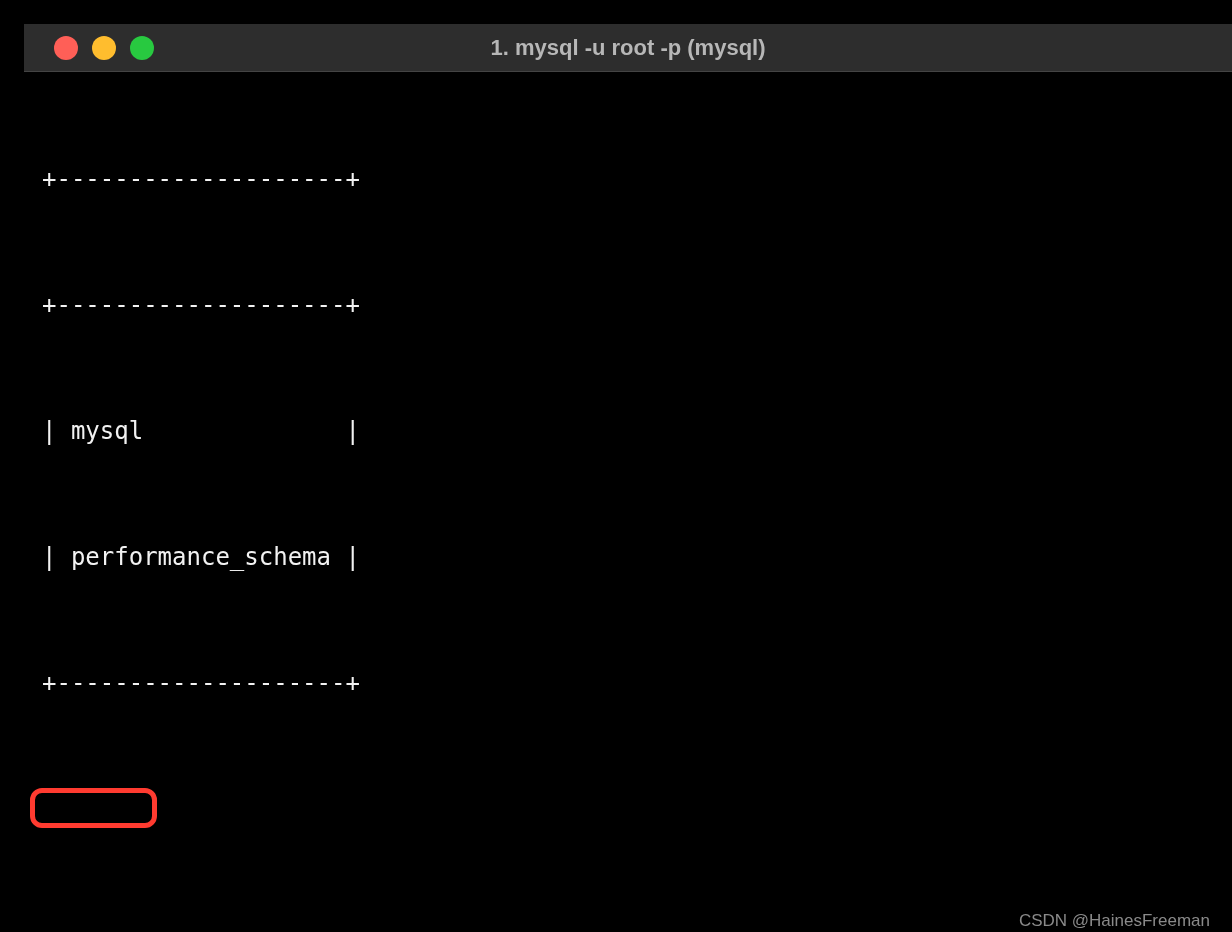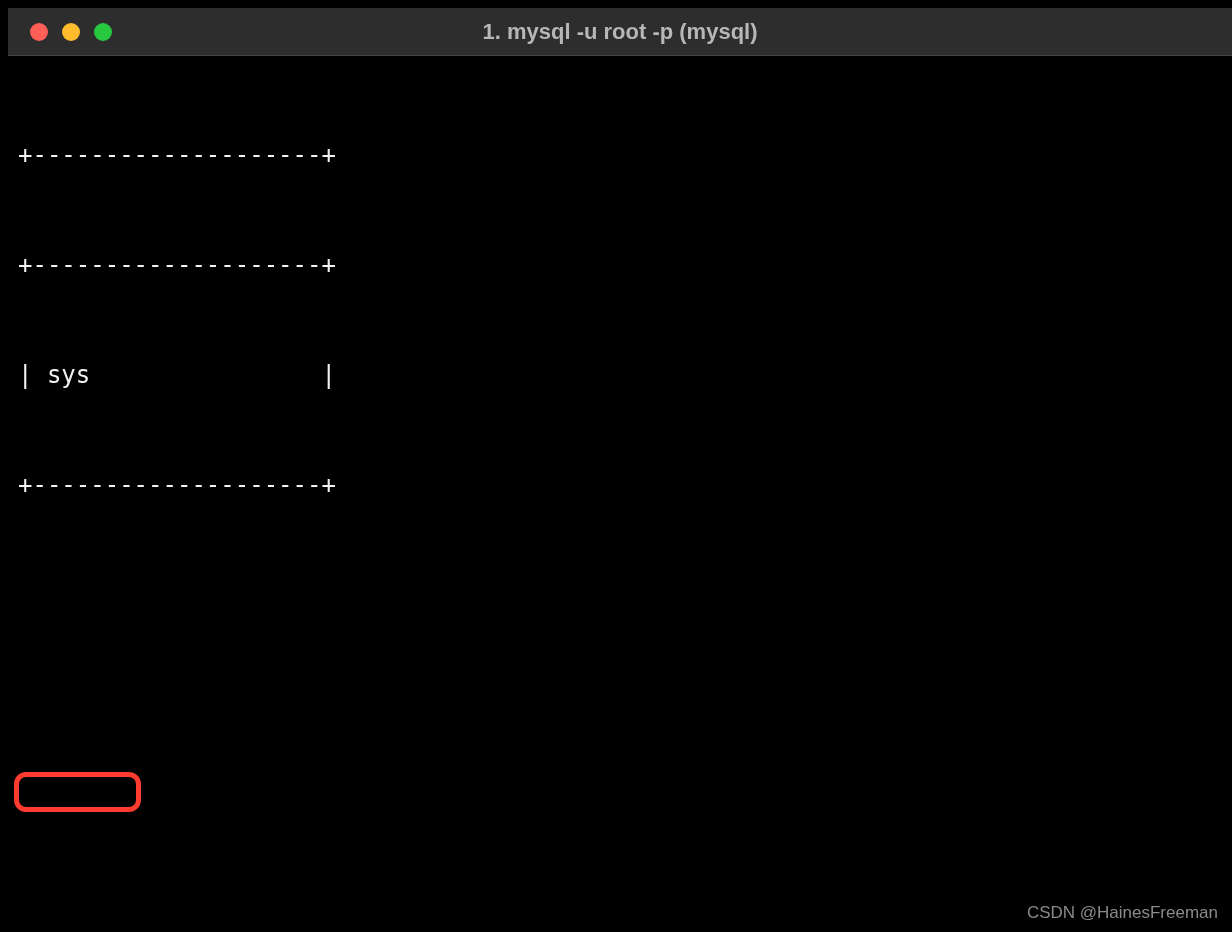--- a/index.html
+++ b/index.html
@@ -4,7 +4,7 @@
   <style>
     * {
       margin: 0;
-      padding: 4px;
+      padding: 12px;
       box-sizing: border-box;
     }
     html, body {

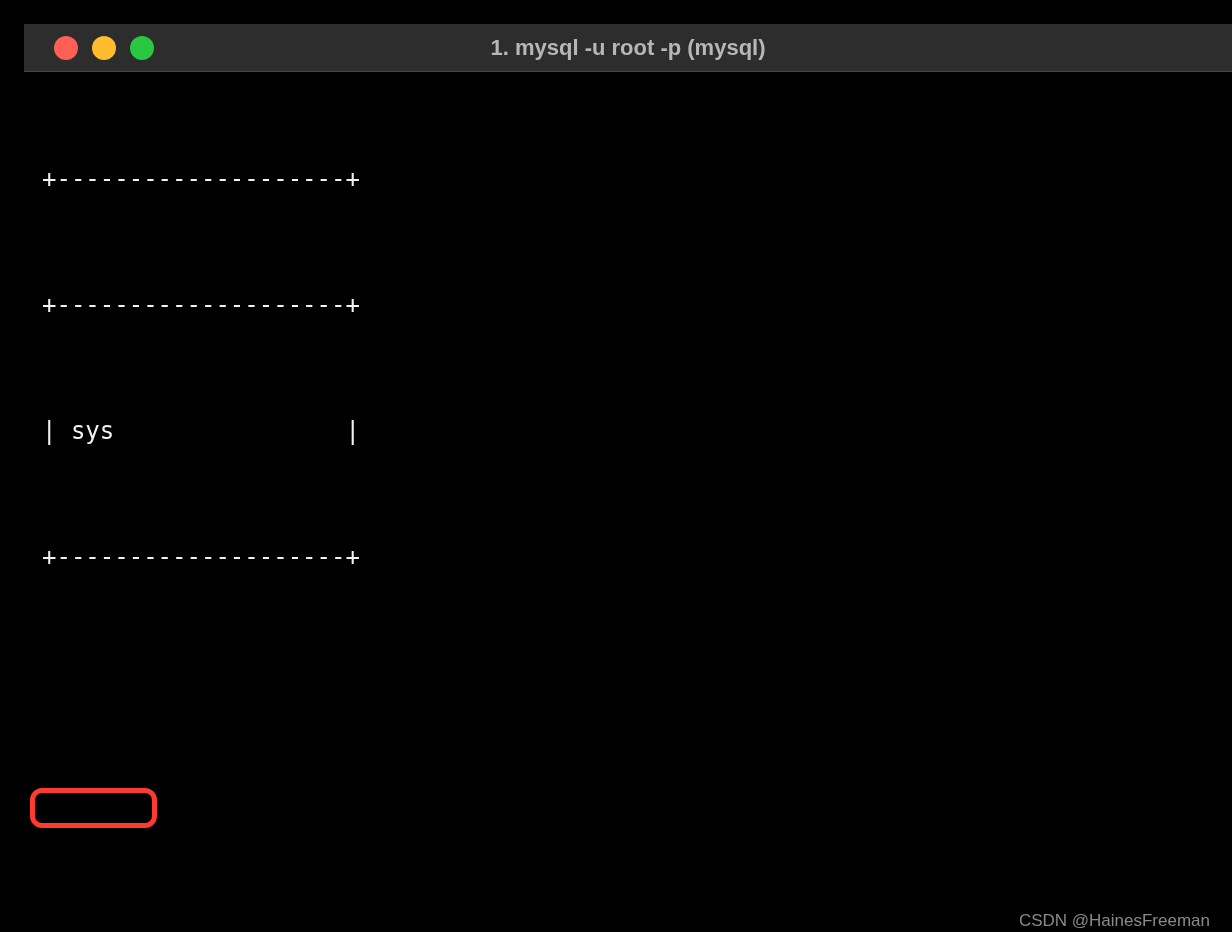--- a/index.html
+++ b/index.html
@@ -87,6 +87,7 @@
 <div class="terminal">
   <div class="term-line">+--------------------+</div>
   <div class="term-line">+--------------------+</div>
+  <div class="term-line">| mysql              |</div>
   <div class="term-line">| sys                |</div>
   <div class="term-line">+--------------------+</div>
   

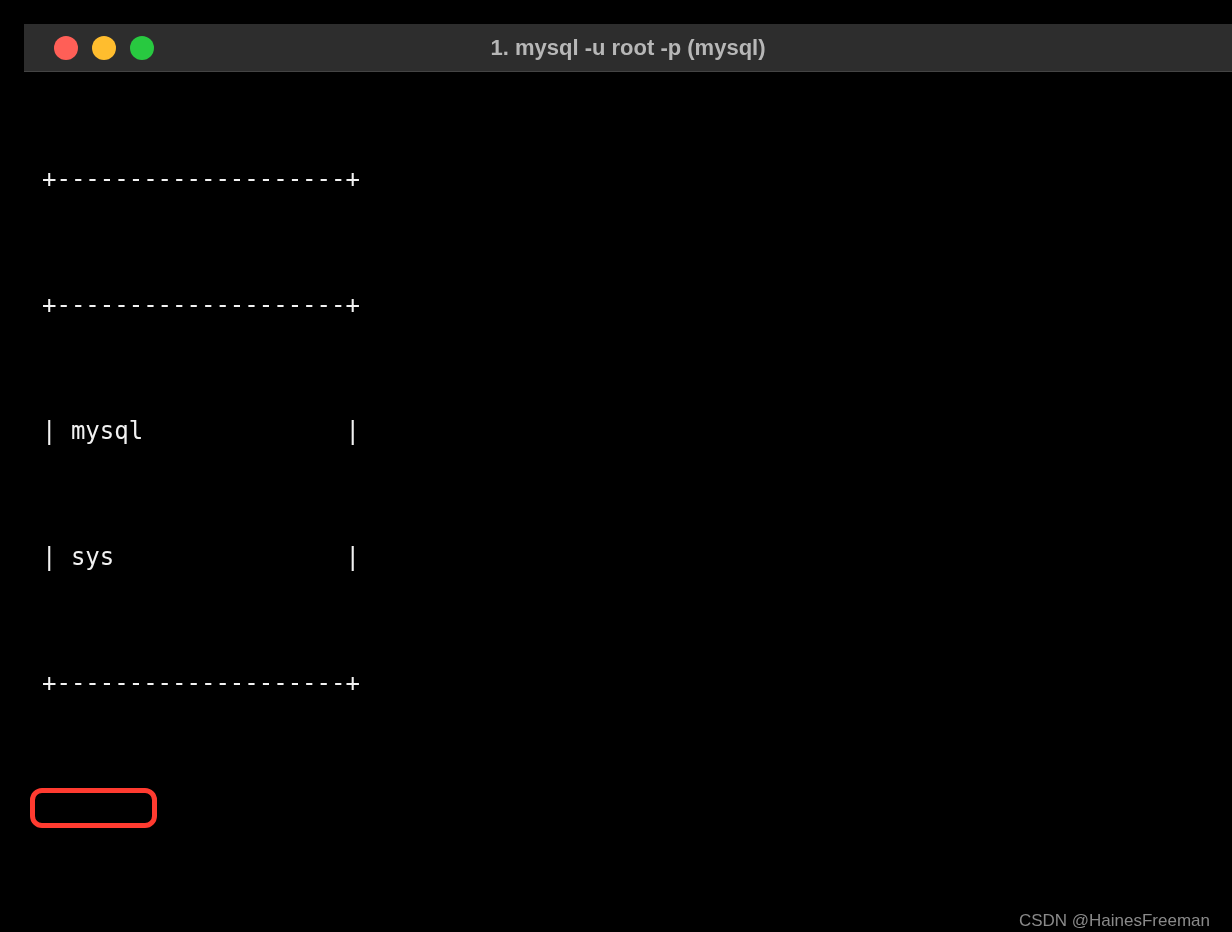--- a/index.html
+++ b/index.html
@@ -88,6 +88,7 @@
   <div class="term-line">+--------------------+</div>
   <div class="term-line">+--------------------+</div>
   <div class="term-line">| mysql              |</div>
+  <div class="term-line">| performance_schema |</div>
   <div class="term-line">| sys                |</div>
   <div class="term-line">+--------------------+</div>
   

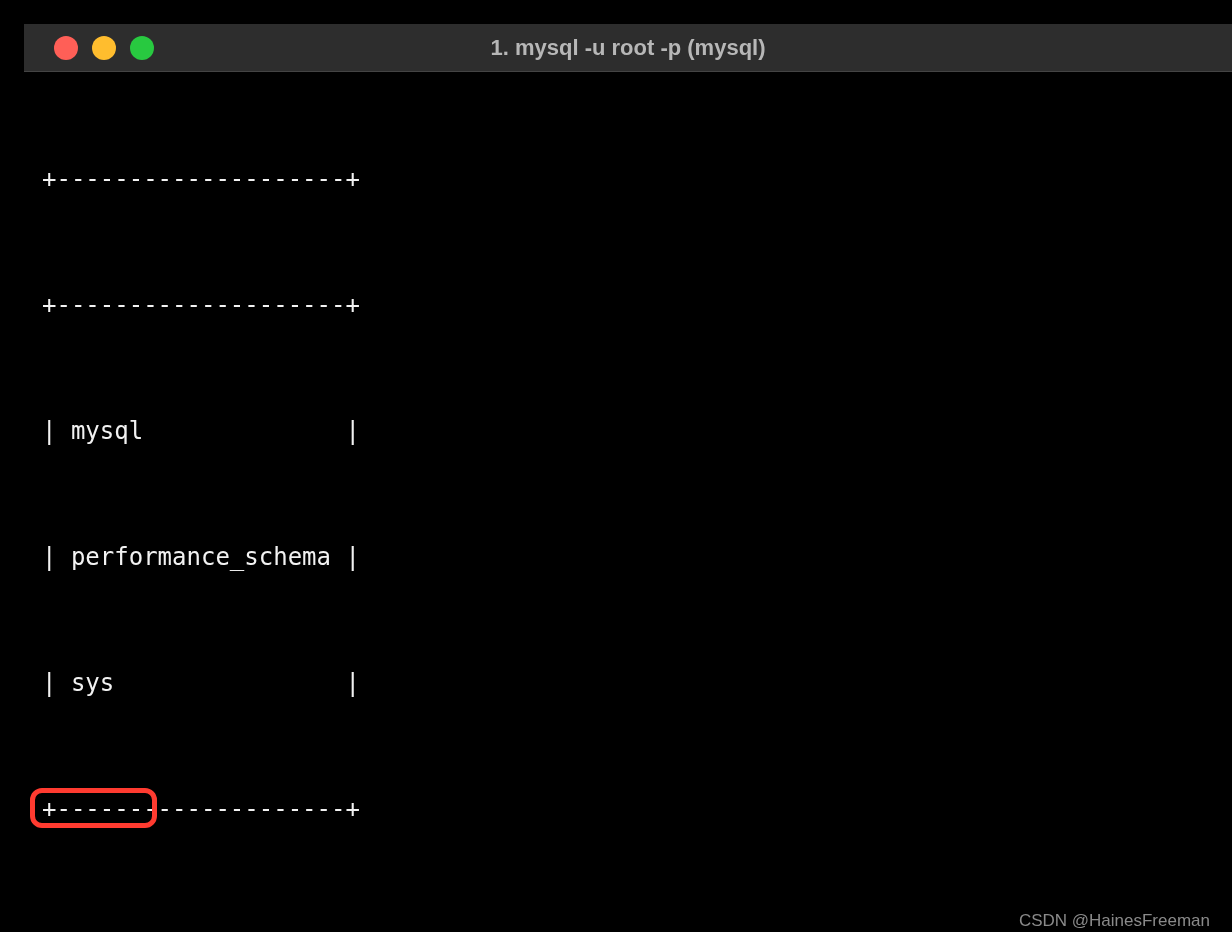--- a/index.html
+++ b/index.html
@@ -89,7 +89,6 @@
   <div class="term-line">+--------------------+</div>
   <div class="term-line">| mysql              |</div>
   <div class="term-line">| performance_schema |</div>
-  <div class="term-line">| sys                |</div>
   <div class="term-line">+--------------------+</div>
   
   <div class="term-line"></div>

